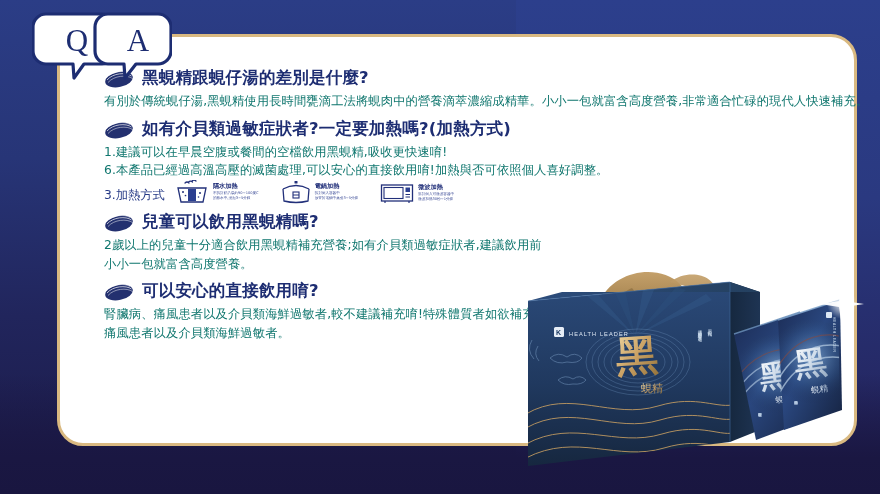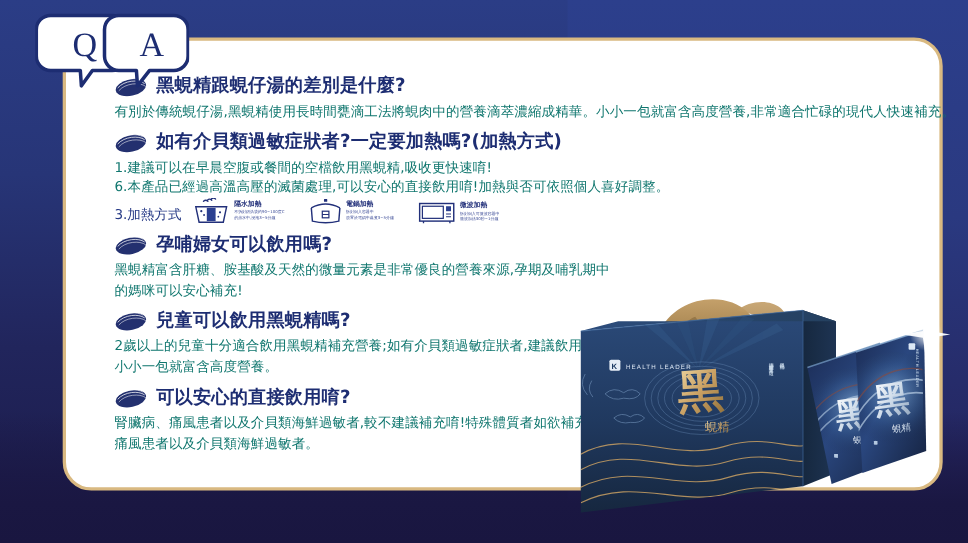--- a/index.html
+++ b/index.html
@@ -229,21 +229,6 @@
         </div>
       </div>
 
-      <div class="faq">
-        <div class="faq-q">
-          <svg class="shell-icon" viewBox="0 0 60 38">
-            <ellipse cx="30" cy="21" rx="28" ry="15" fill="#23306f" transform="rotate(-12 30 21)"></ellipse>
-            <path d="M6 22 C18 8 44 6 55 14" stroke="#ffffff" stroke-width="1.6" fill="none" opacity=".85"></path>
-            <path d="M8 27 C20 13 46 11 57 19" stroke="#ffffff" stroke-width="1.4" fill="none" opacity=".7"></path>
-            <path d="M5 17 C17 4 41 2 52 9" stroke="#ffffff" stroke-width="1.4" fill="none" opacity=".7"></path>
-          </svg>
-          <span class="q-text">孕哺婦女可以飲用嗎?</span>
-        </div>
-        <div class="a-text">
-          <span class="a-line">黑蜆精富含肝糖、胺基酸及天然的微量元素是非常優良的營養來源,孕期及哺乳期中</span>
-          <span class="a-line">的媽咪可以安心補充!</span>
-        </div>
-      </div>
 
       <div class="faq">
         <div class="faq-q">

